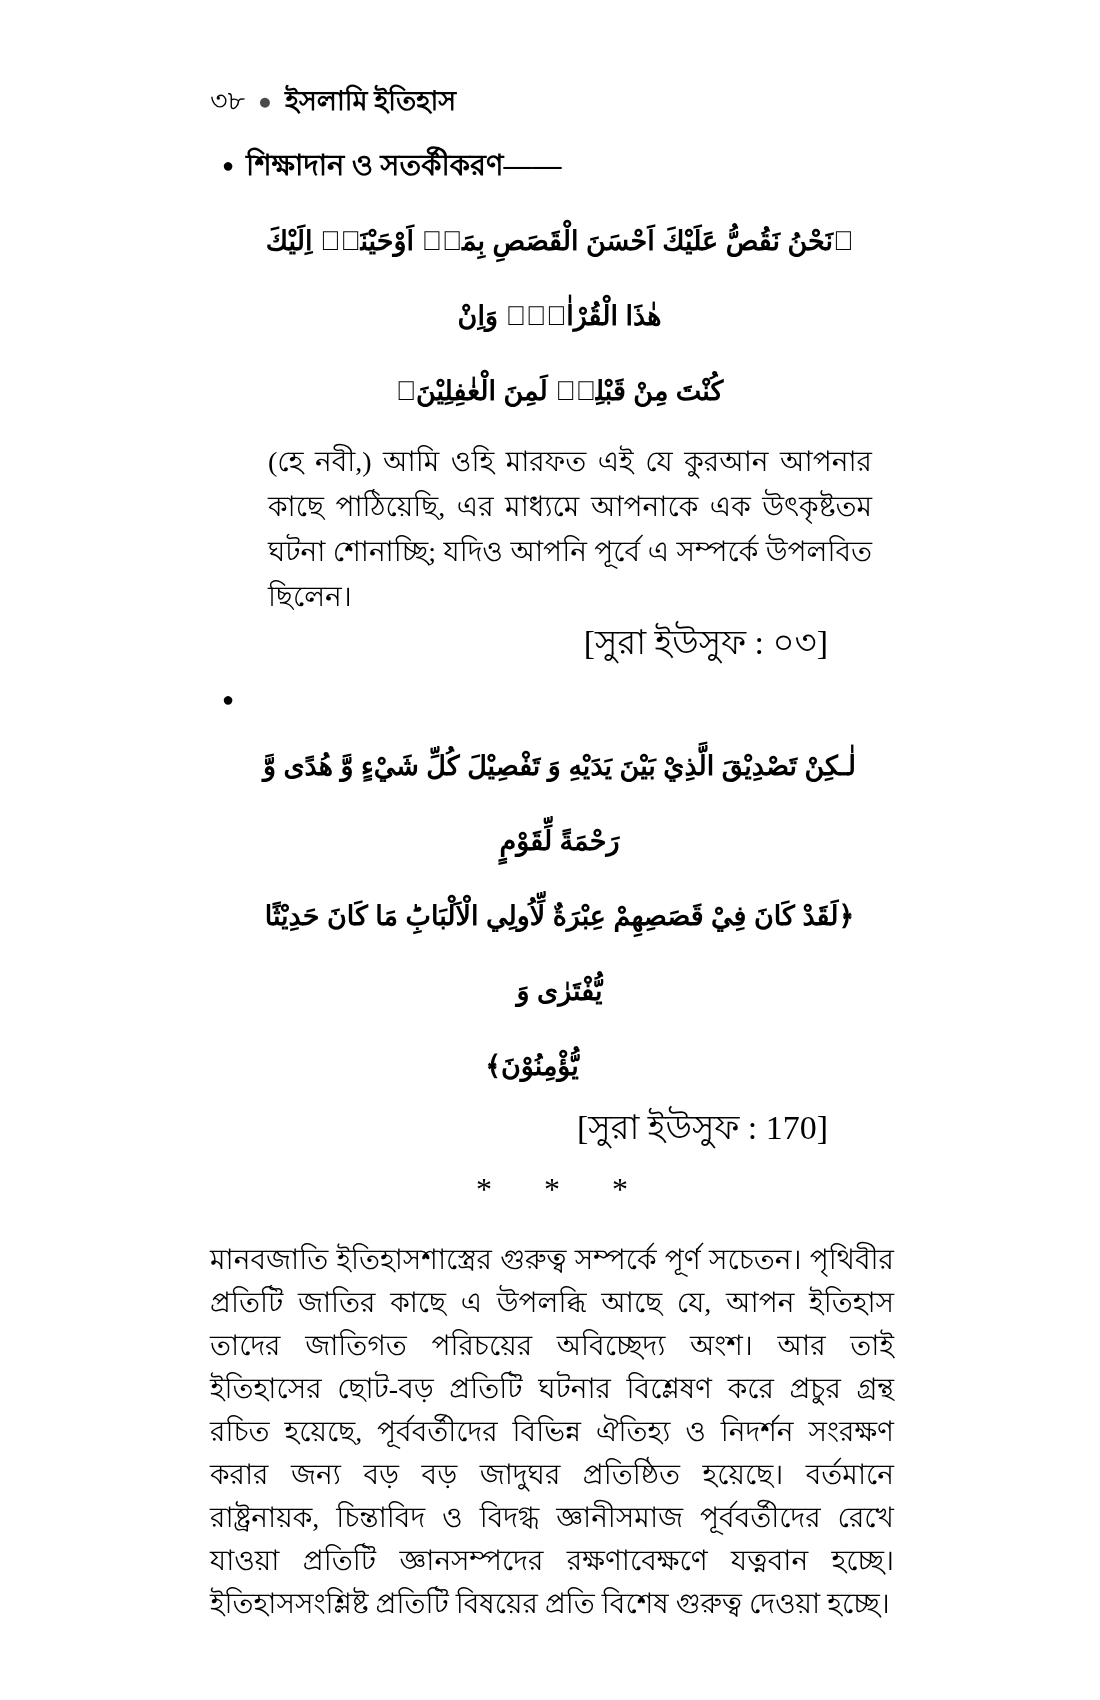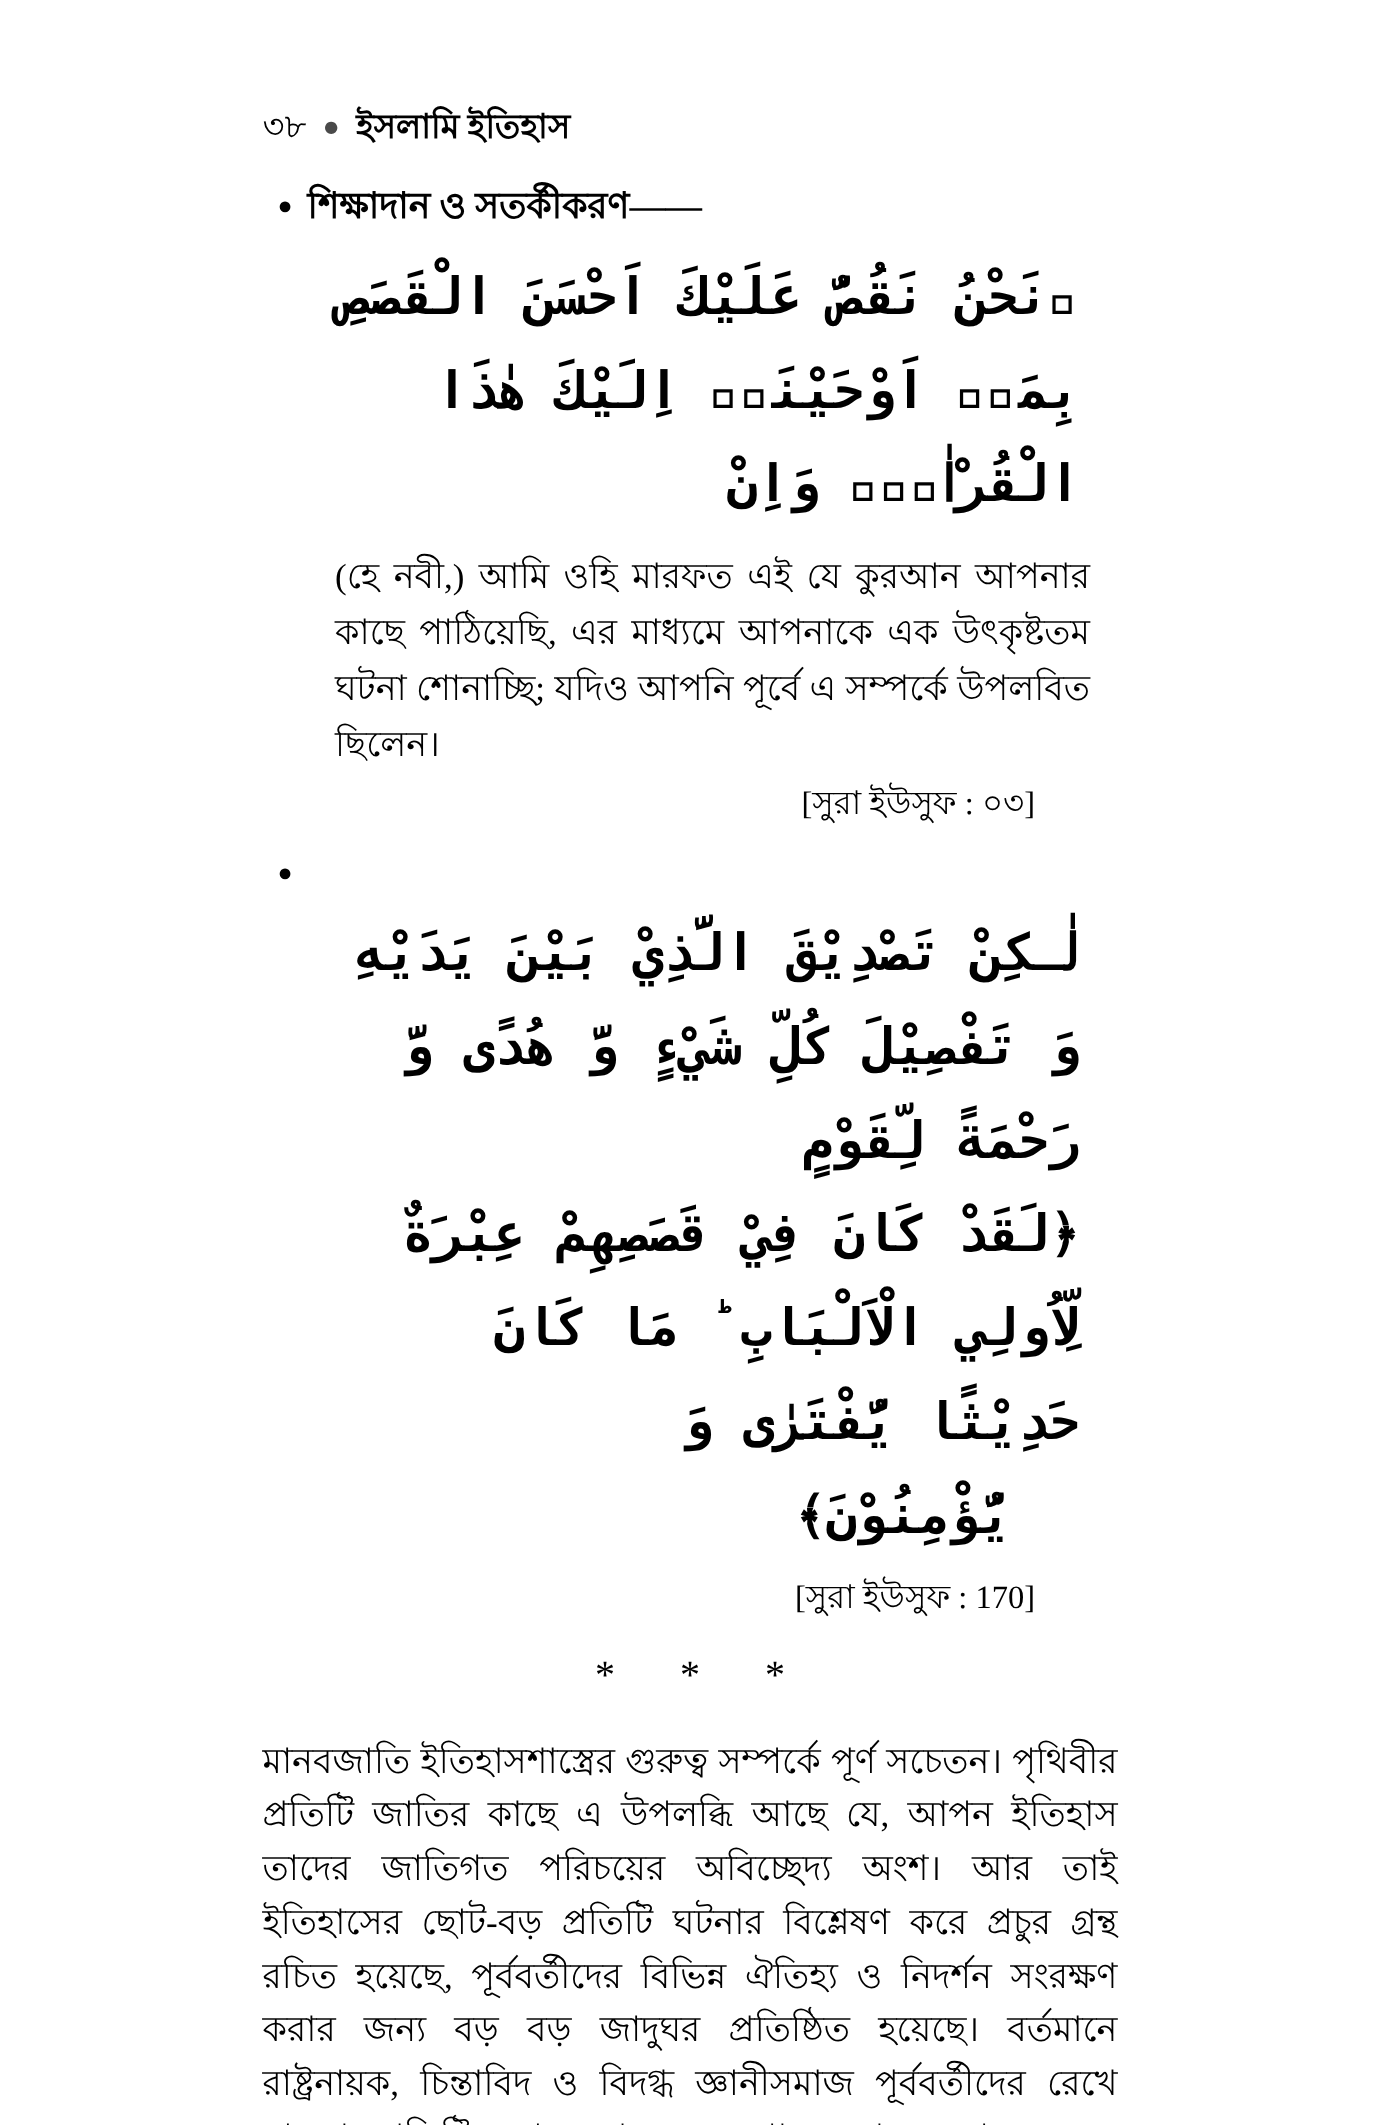--- a/index.html
+++ b/index.html
@@ -57,11 +57,11 @@
   .arabic {
     direction: rtl;
     unicode-bidi: embed;
-    text-align: right;
+    text-align: center;
     margin: 20px 30px 0 45px;
-    font-family: Liberation Mono, monospace;
+    font-family: Liberation Sans, sans-serif;
     font-weight: 700;
-    font-size: 41px;
+    font-size: 27px;
     line-height: 75px;
   }
   .arabic .ar-line { display: block; }

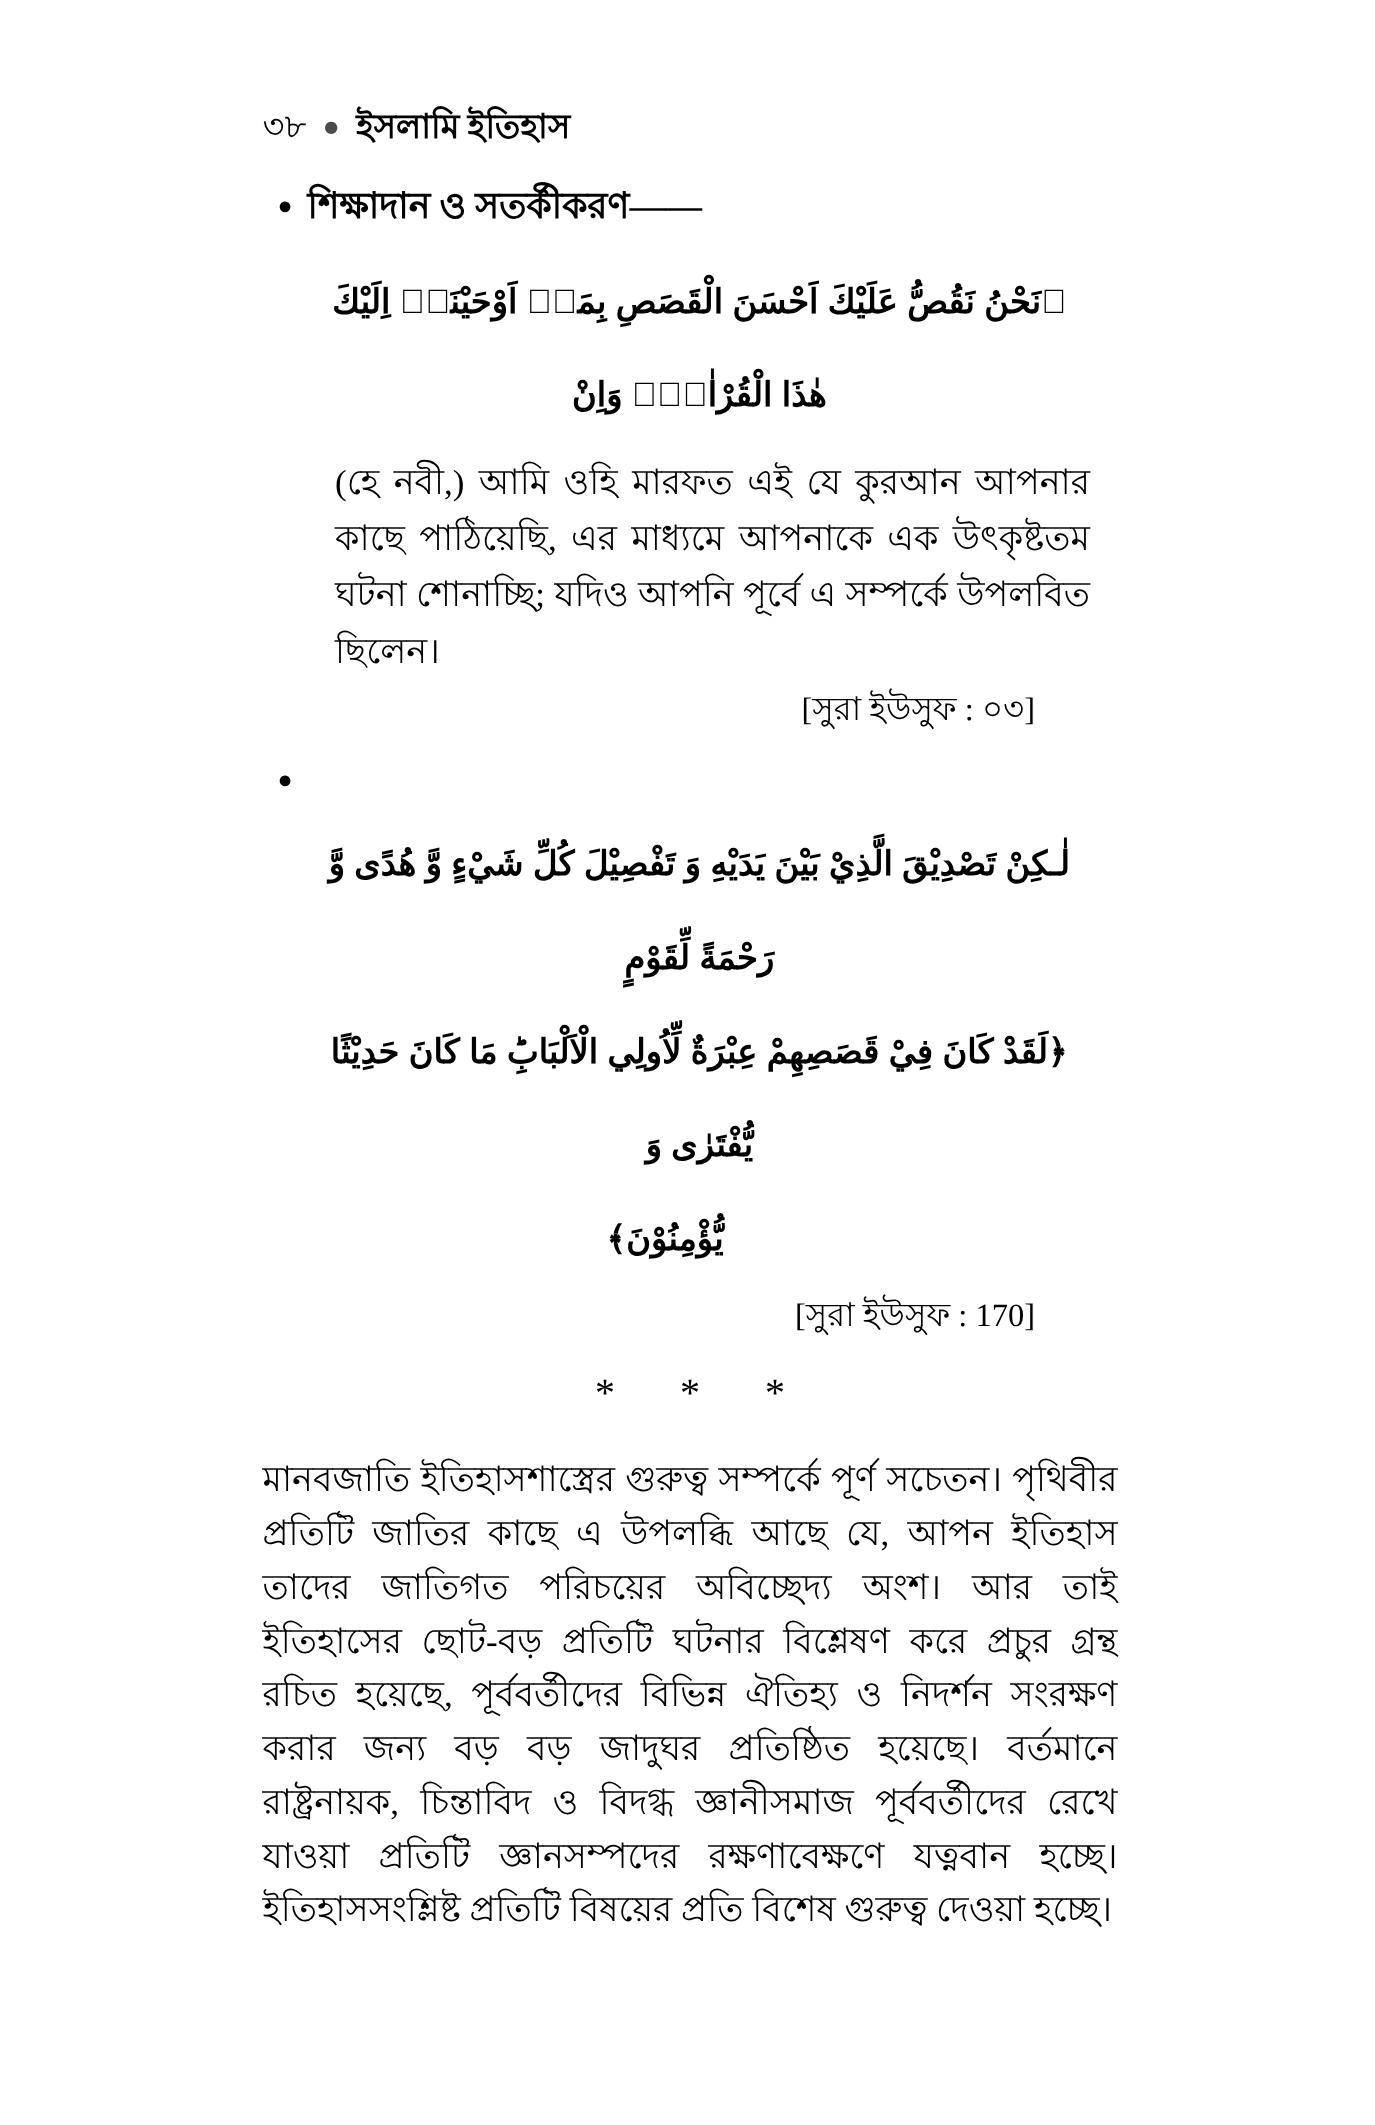--- a/index.html
+++ b/index.html
@@ -124,6 +124,7 @@
 
     <div class="arabic" lang="ar" dir="rtl">
       <span class="ar-line">﴿نَحْنُ نَقُصُّ عَلَيْكَ اَحْسَنَ الْقَصَصِ بِمَاۤ اَوْحَيْنَاۤ اِلَيْكَ هٰذَا الْقُرْاٰنَۖ وَاِنْ</span>
+      <span class="ar-line">كُنْتَ مِنْ قَبْلِهٖ لَمِنَ الْغٰفِلِيْنَ﴾</span>
     </div>
 
     <p class="translation">(হে নবী,) আমি ওহি মারফত এই যে কুরআন আপনার কাছে পাঠিয়েছি, এর মাধ্যমে আপনাকে এক উৎকৃষ্টতম ঘটনা শোনাচ্ছি; যদিও আপনি পূর্বে এ সম্পর্কে উপলবিত ছিলেন।</p>

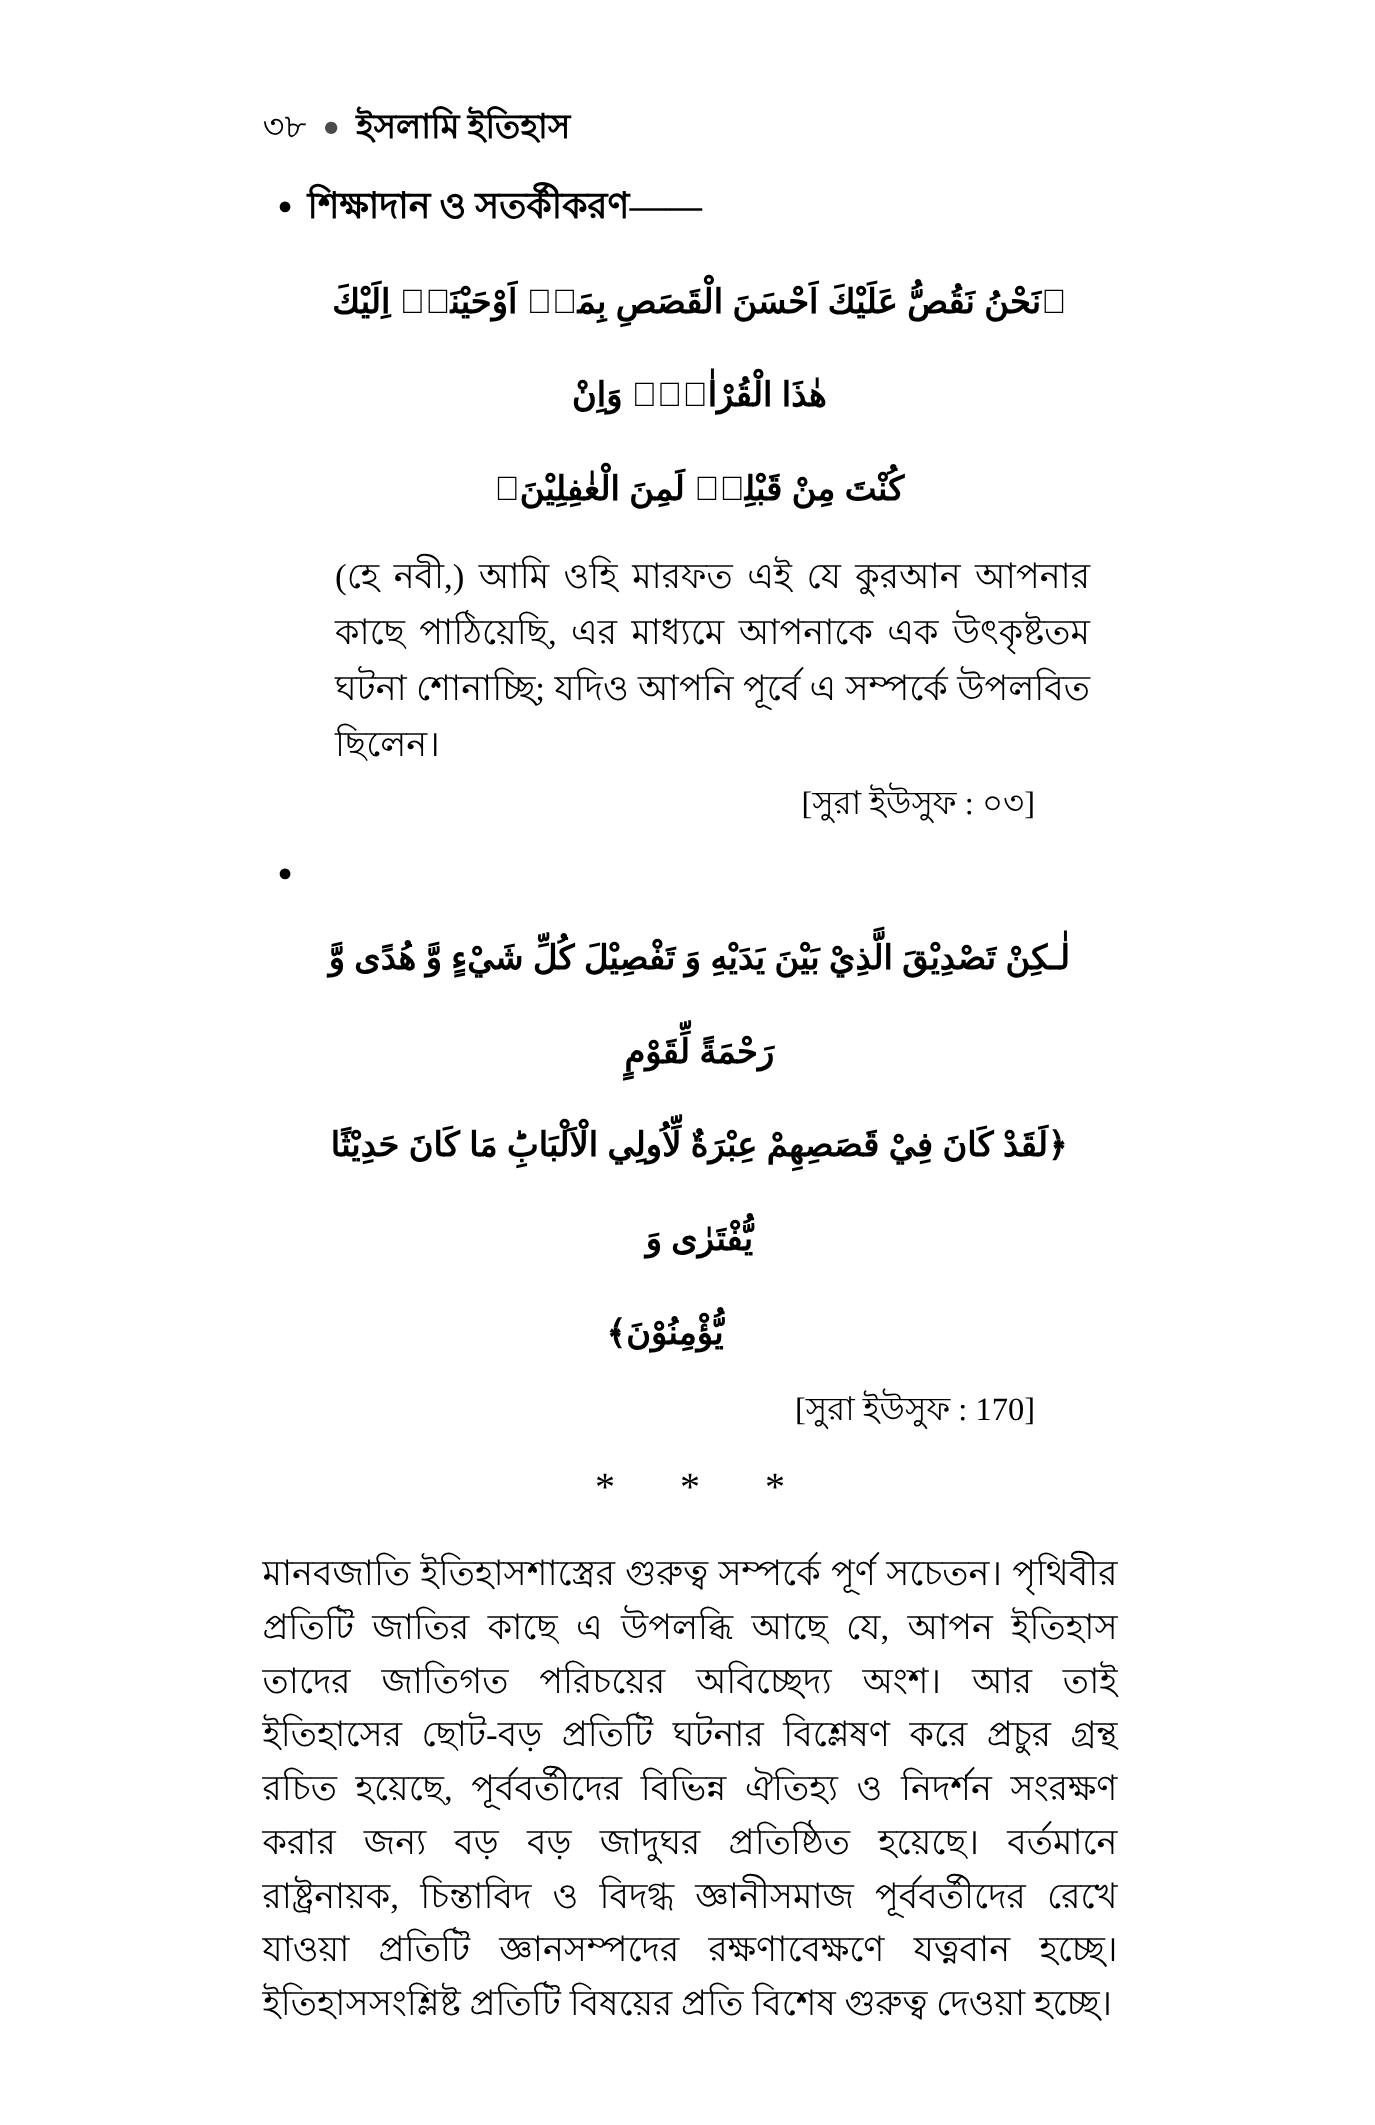--- a/index.html
+++ b/index.html
@@ -82,7 +82,7 @@
     margin-top: 6px;
     padding-right: 66px;
     text-align: right;
-    font-size: 26px;
+    font-size: 34px;
     line-height: 36px;
   }
 

